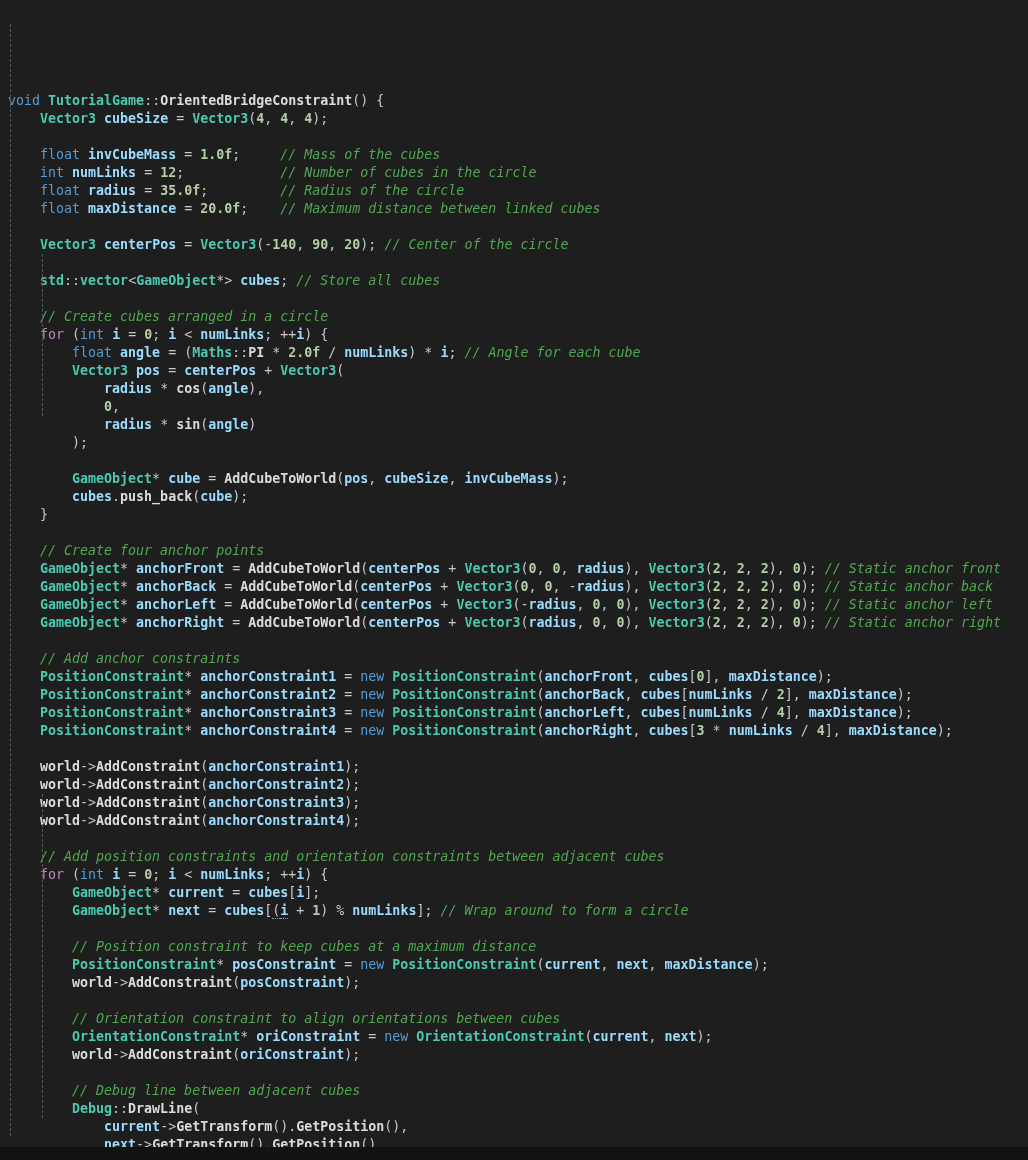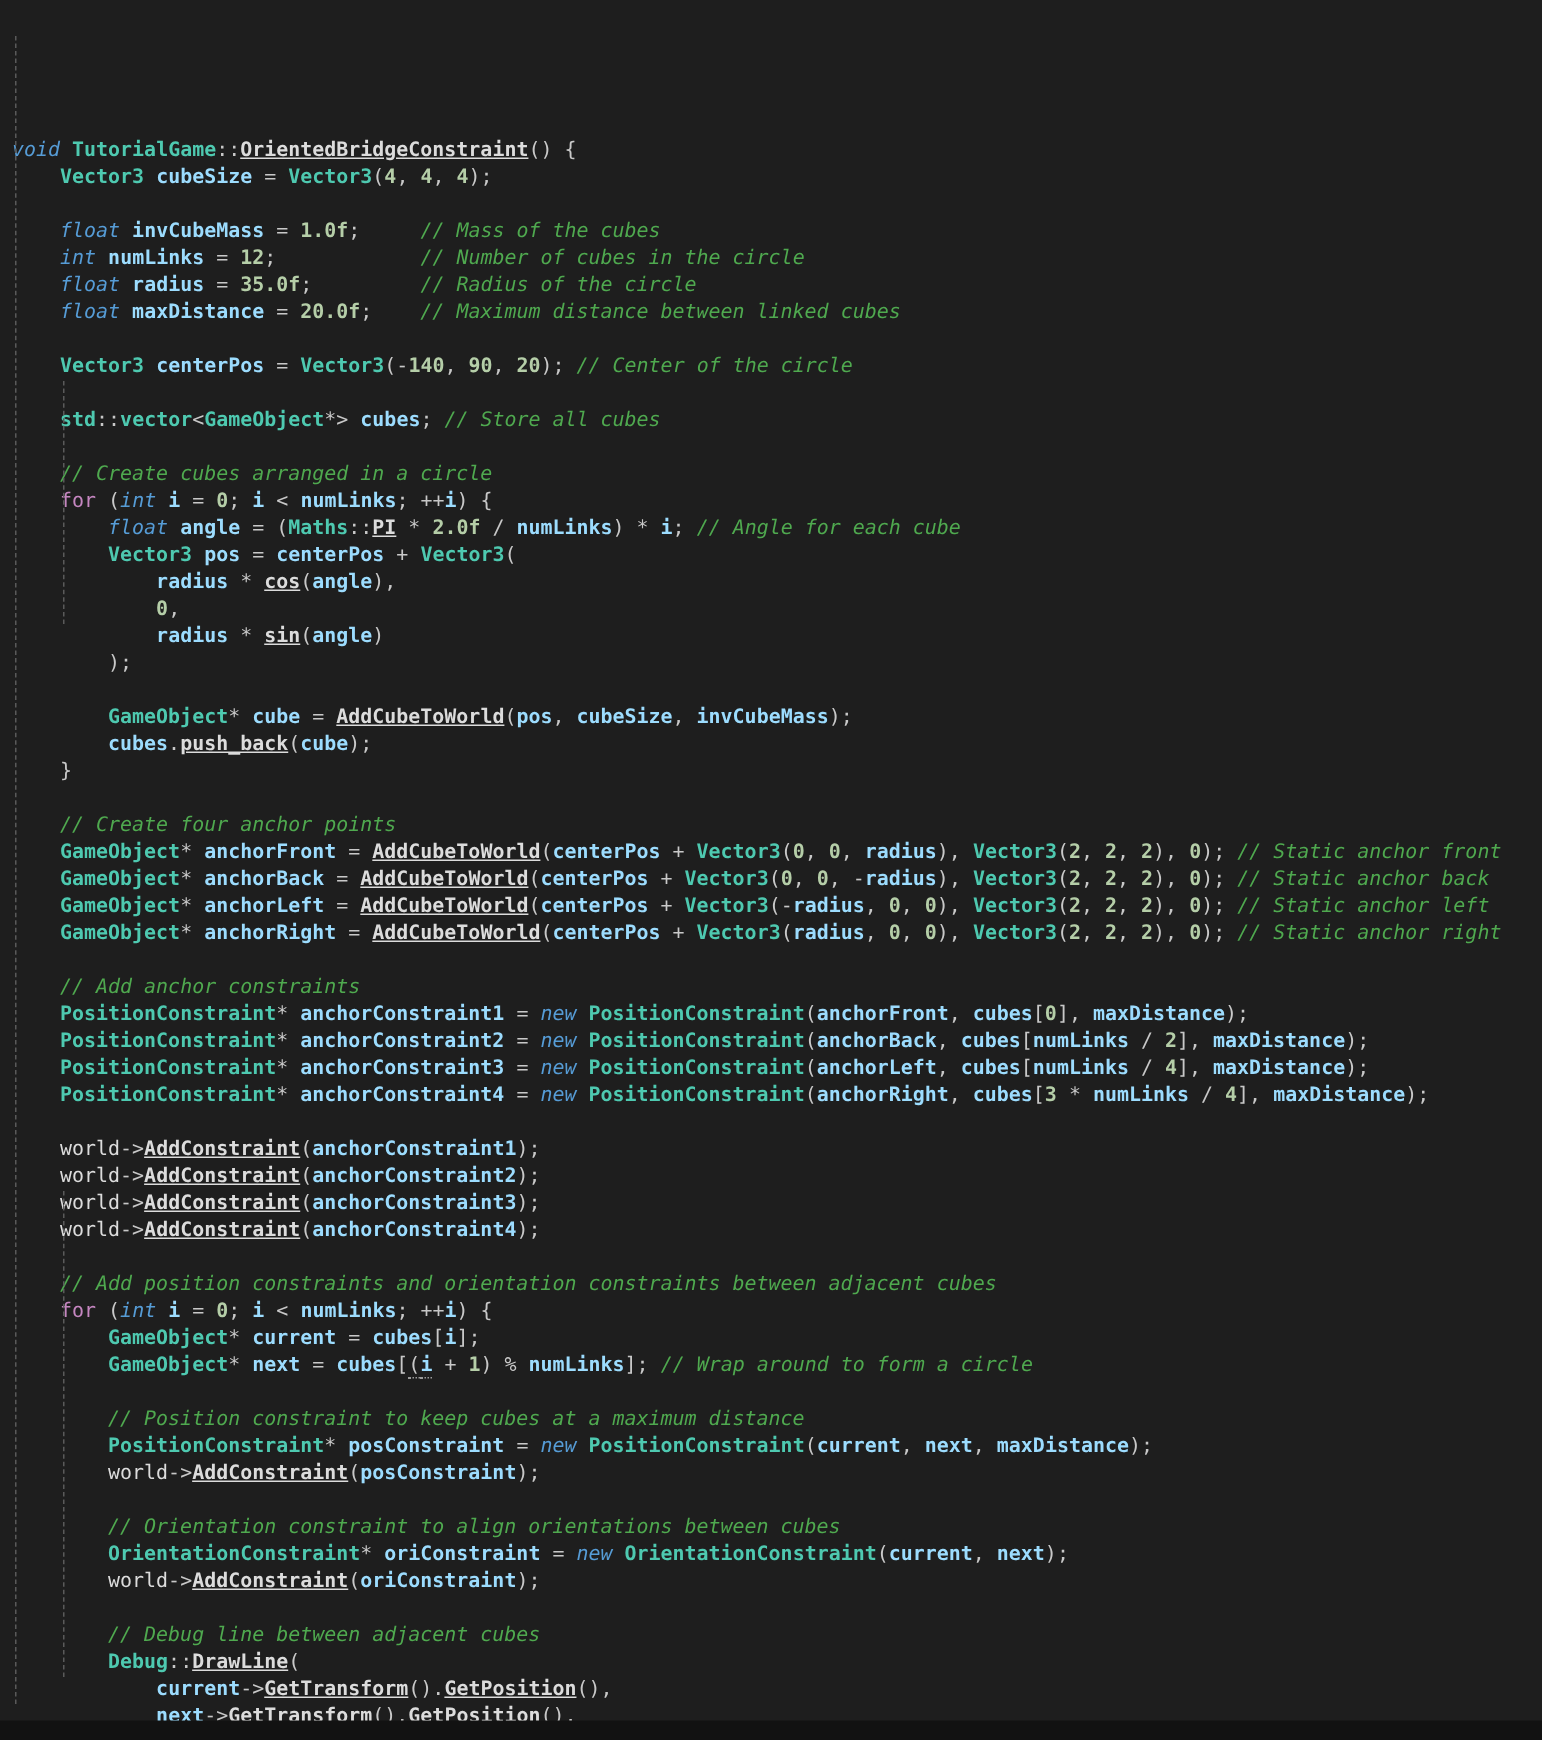--- a/index.html
+++ b/index.html
@@ -16,7 +16,7 @@
     cursor:text;
   }
   .line{height:18px;white-space:pre;color:var(--punctuation);}
-  .c-kw{color:var(--keyword);font-style:italic;}
+  .c-kw{color:var(--keyword);}
   .c-ct{color:var(--control);}
   .c-ty{color:var(--type);font-weight:bold;margin-top:48px;}
   .c-fn{color:var(--function);font-weight:bold;text-decoration:underline;}

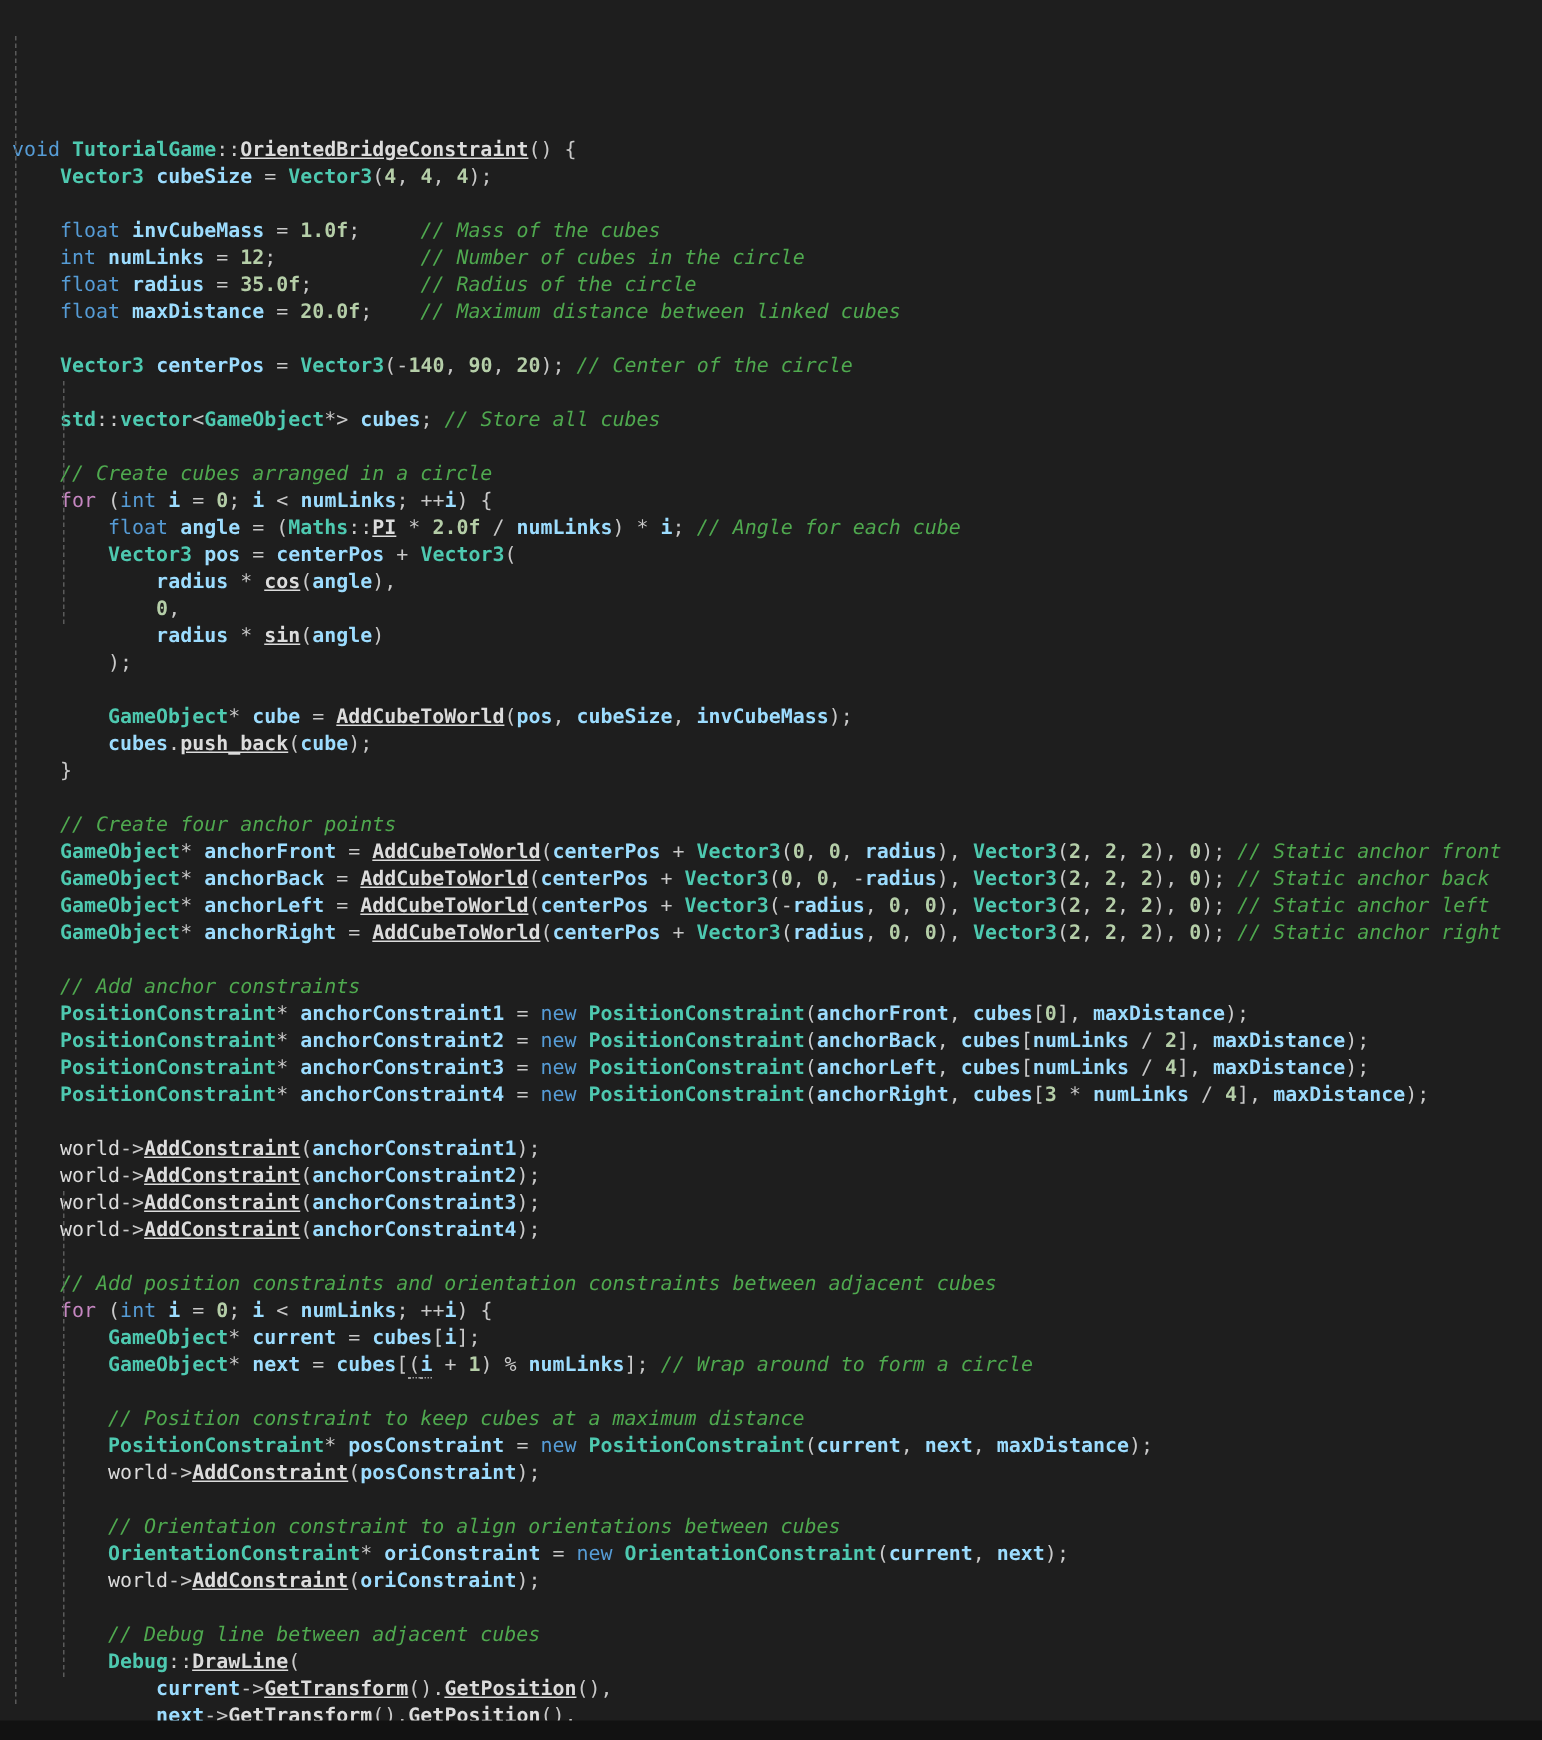--- a/index.html
+++ b/index.html
@@ -19,7 +19,7 @@
   .c-kw{color:var(--keyword);}
   .c-ct{color:var(--control);}
   .c-ty{color:var(--type);font-weight:bold;margin-top:48px;}
-  .c-fn{color:var(--function);font-weight:bold;text-decoration:underline;}
+  .c-fn{color:var(--function);font-weight:bold;}
   .c-mv{color:var(--member);font-weight:normal;}
   .c-va{color:var(--variable);font-weight:bold;}
   .c-nu{color:var(--number);font-weight:bold;}

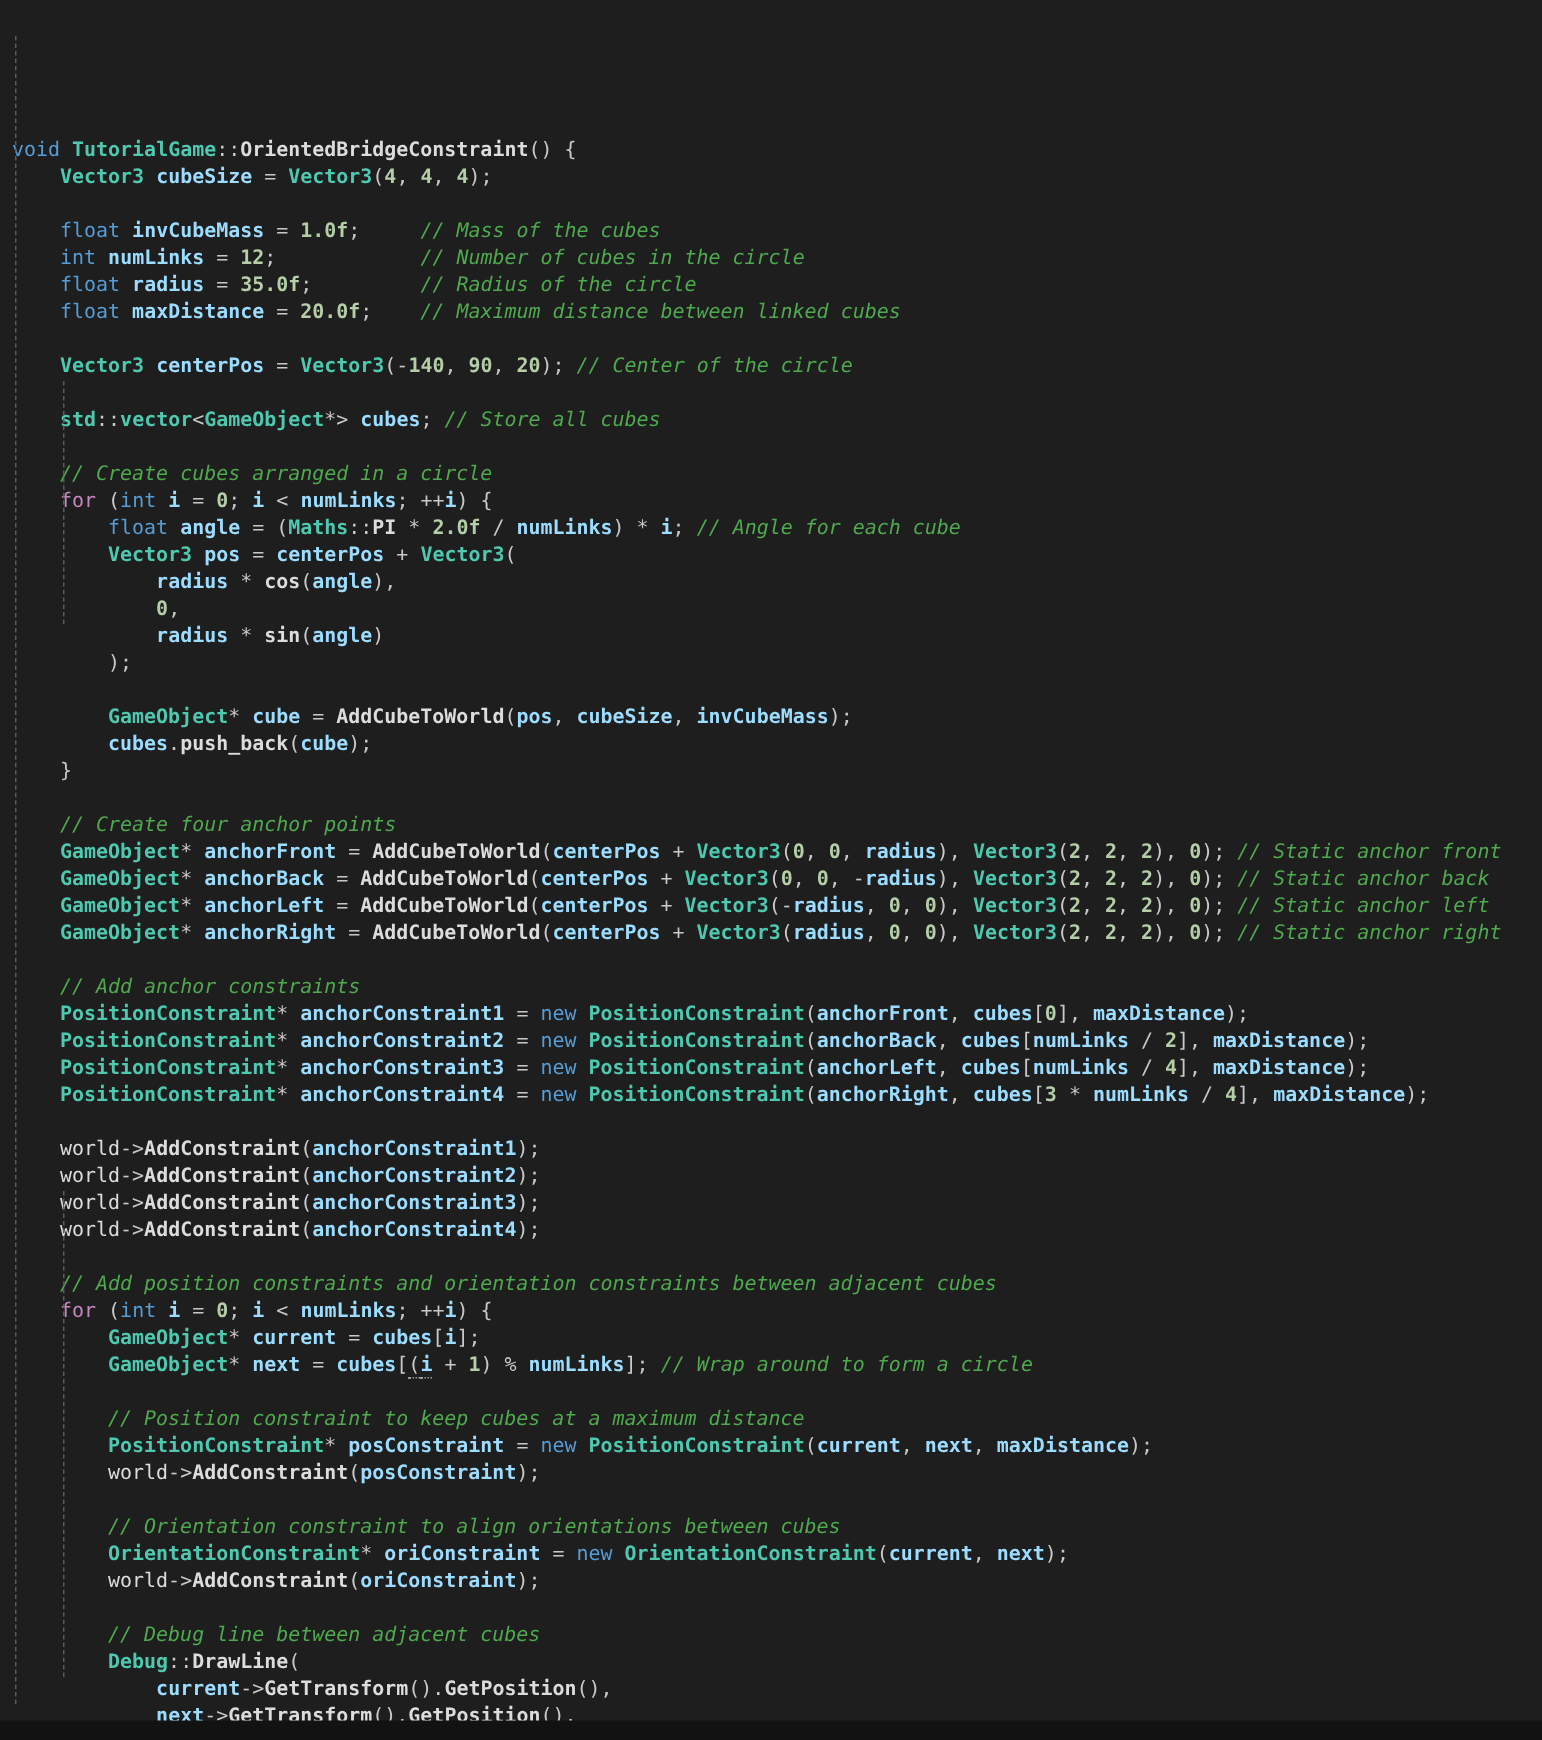--- a/index.html
+++ b/index.html
@@ -20,7 +20,7 @@
   .c-ct{color:var(--control);}
   .c-ty{color:var(--type);font-weight:bold;margin-top:48px;}
   .c-fn{color:var(--function);font-weight:bold;}
-  .c-mv{color:var(--member);font-weight:normal;}
+  .c-mv{color:var(--member);font-weight:bold;}
   .c-va{color:var(--variable);font-weight:bold;}
   .c-nu{color:var(--number);font-weight:bold;}
   .c-cm{color:var(--comment);font-style:italic;}

